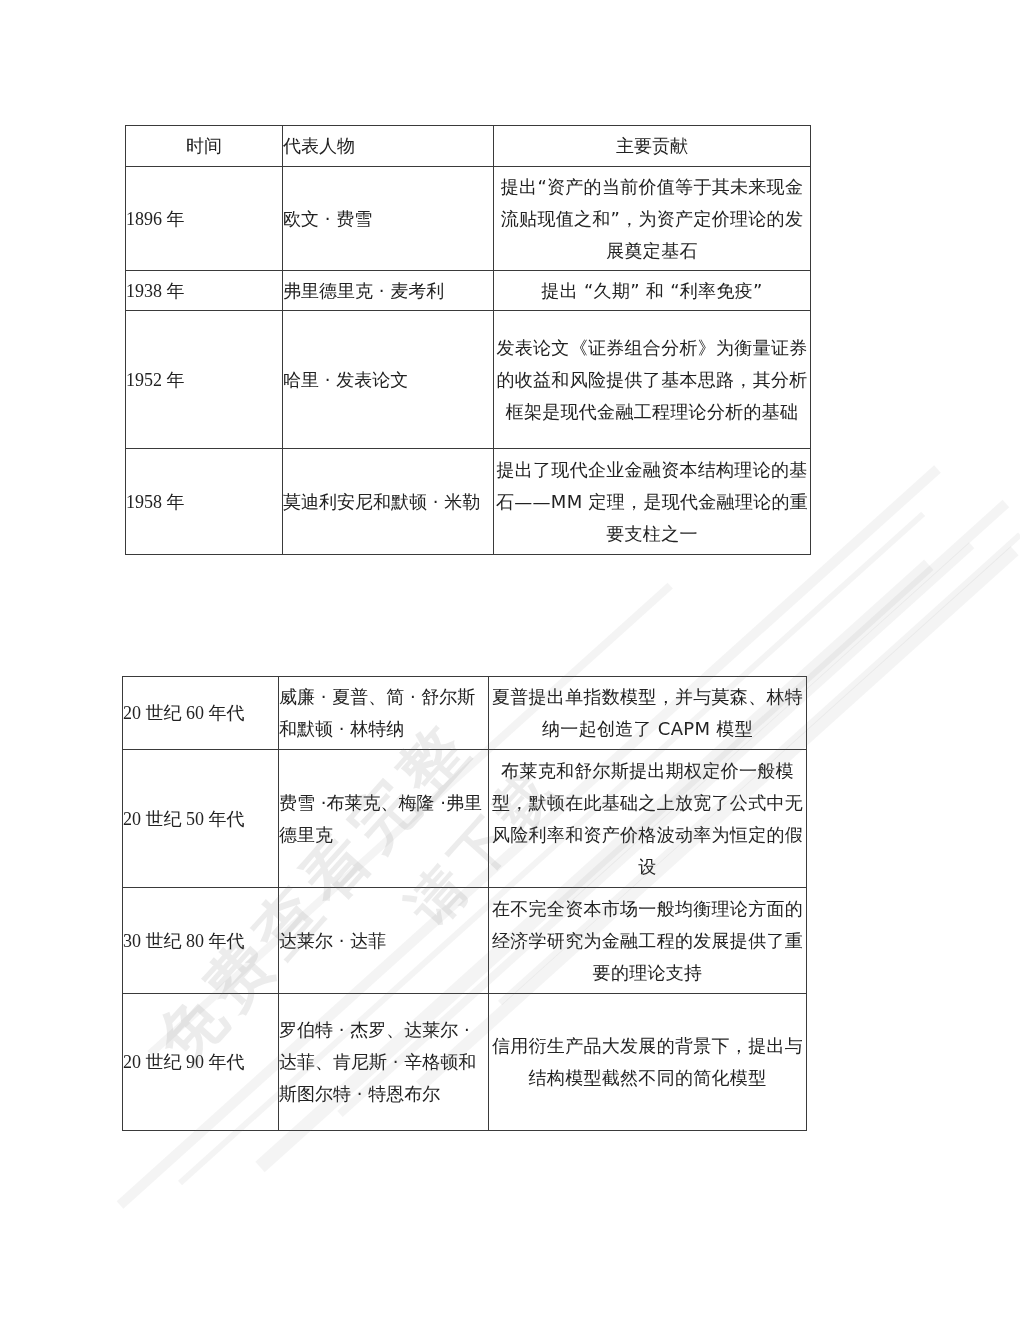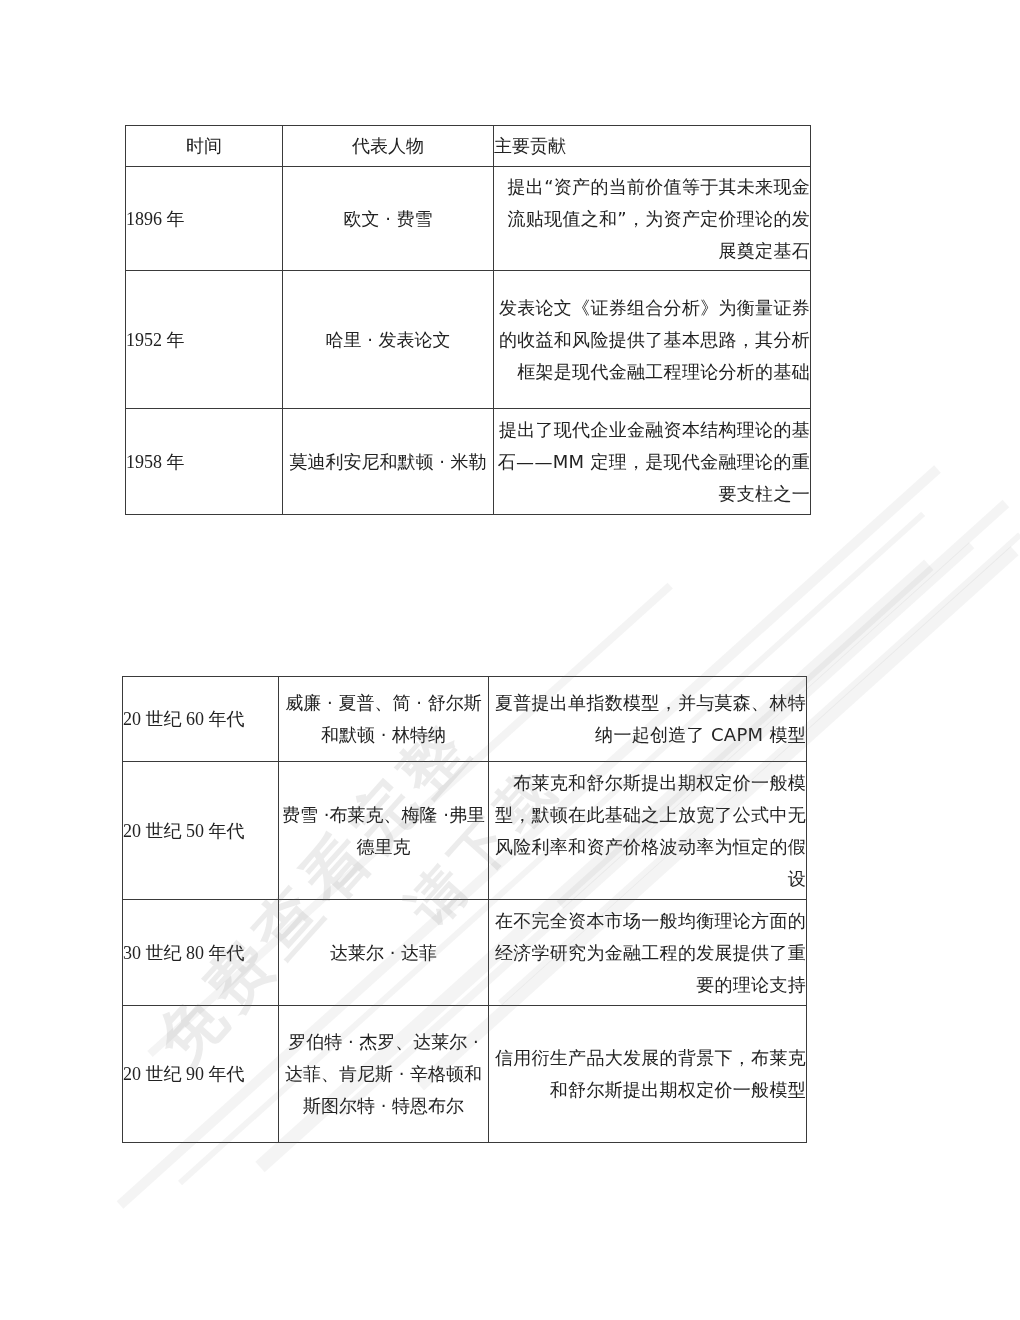--- a/index.html
+++ b/index.html
@@ -40,7 +40,7 @@
     font-size: 18px;
   }
   td.c-person, th.c-person {
-    text-align: center;
+    text-align: left;
     padding: 0 4px;
   }
   td.c-contrib {

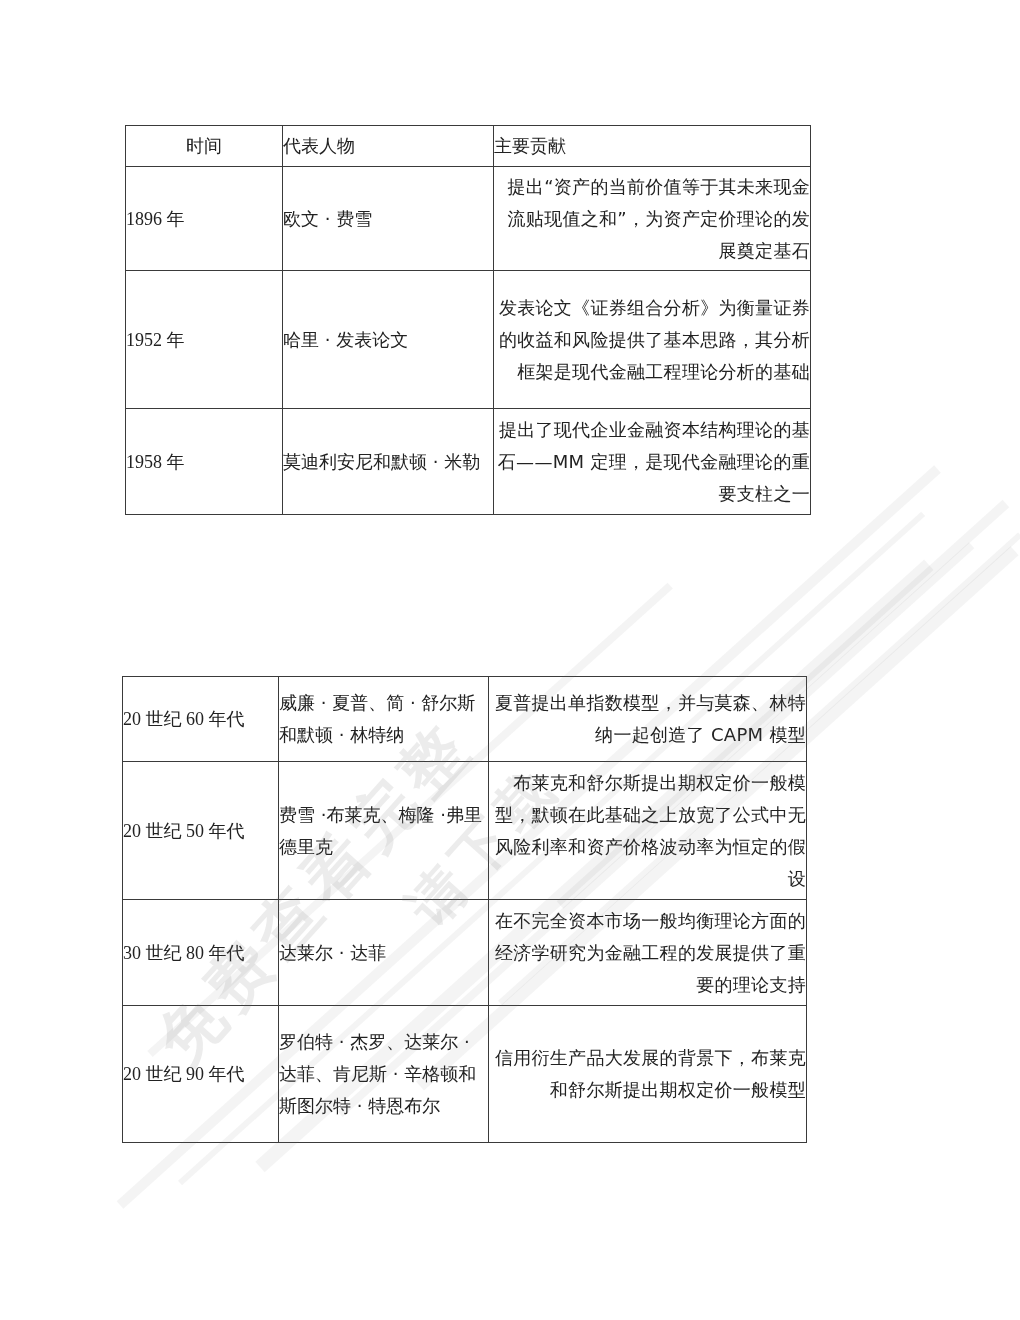--- a/index.html
+++ b/index.html
@@ -48,7 +48,7 @@
     padding: 0 6px 0 7px;
     letter-spacing: 0.3px;
   }
-  th.c-contrib { text-align: left; }
+  th.c-contrib { text-align: center; }
 
   #table-1 { left: 125px; top: 125px; width: 685px; }
   #table-1 col.w1 { width: 157px; }

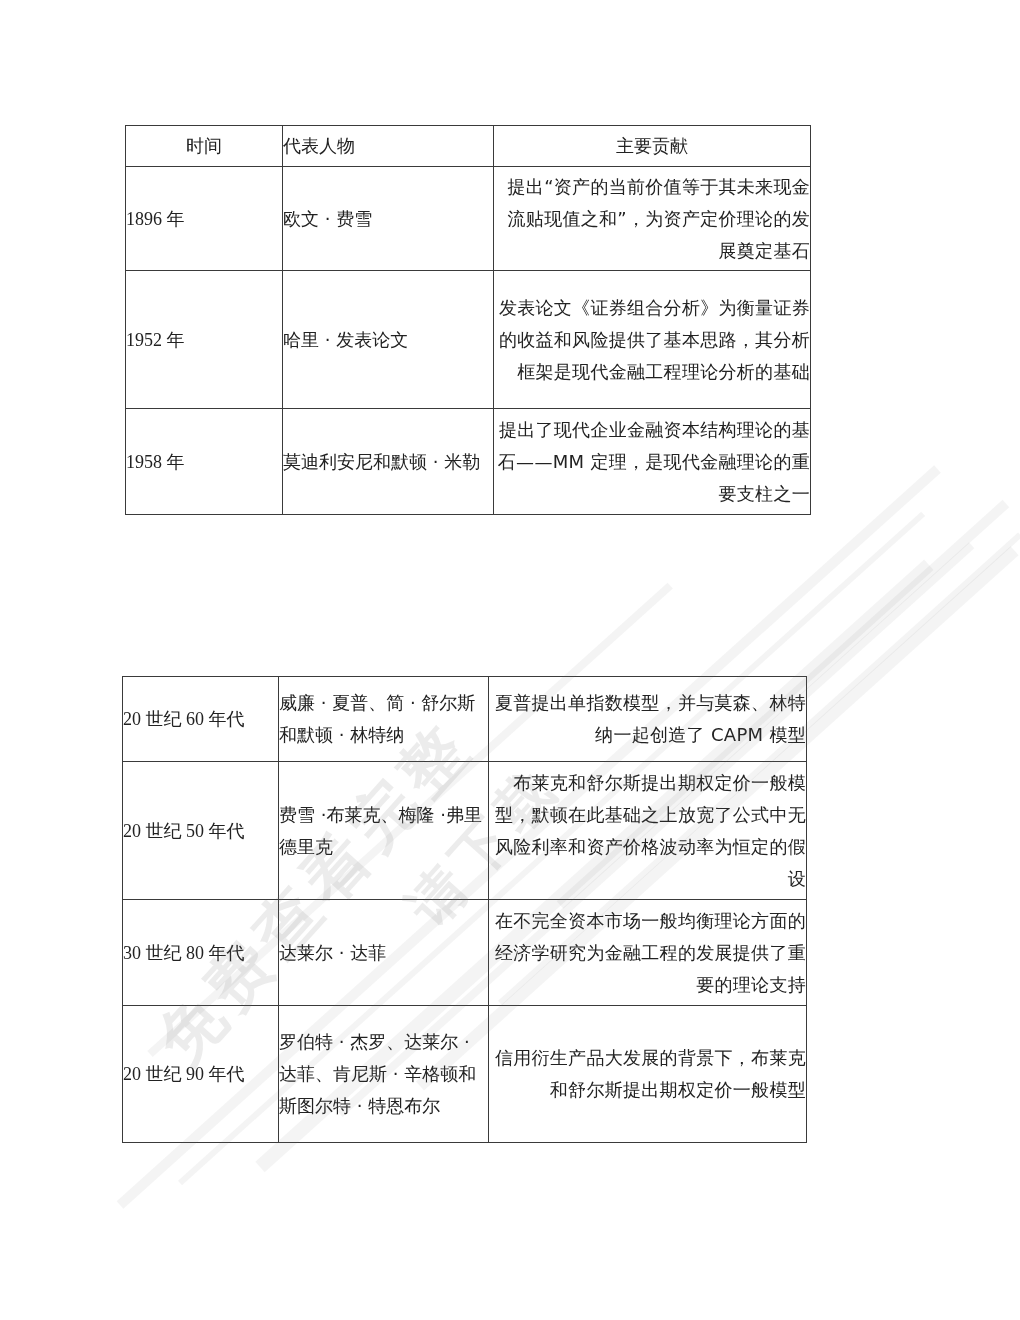--- a/index.html
+++ b/index.html
@@ -44,7 +44,7 @@
     padding: 0 4px;
   }
   td.c-contrib {
-    text-align: right;
+    text-align: center;
     padding: 0 6px 0 7px;
     letter-spacing: 0.3px;
   }

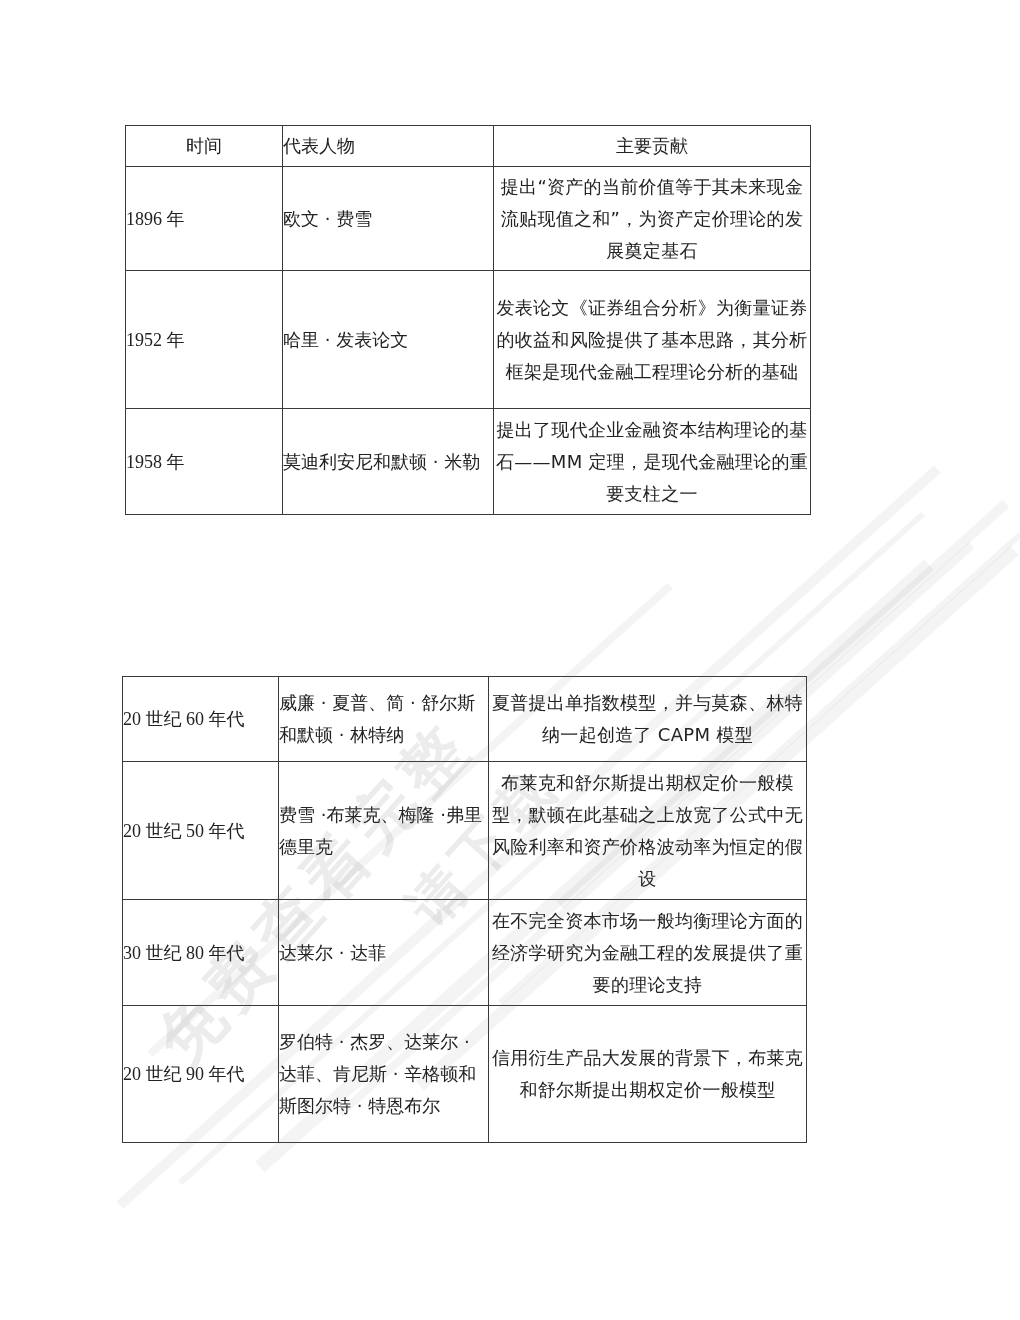--- a/index.html
+++ b/index.html
@@ -122,6 +122,11 @@
         <td class="c-person">欧文 · 费雪</td>
         <td class="c-contrib">提出“资产的当前价值等于其未来现金流贴现值之和”，为资产定价理论的发展奠定基石</td>
       </tr>
+      <tr class="r2">
+        <td class="c-time">1938 年</td>
+        <td class="c-person">弗里德里克 · 麦考利</td>
+        <td class="c-contrib">提出 “久期” 和 “利率免疫”</td>
+      </tr>
       <tr class="r3">
         <td class="c-time">1952 年</td>
         <td class="c-person">哈里 · 发表论文</td>

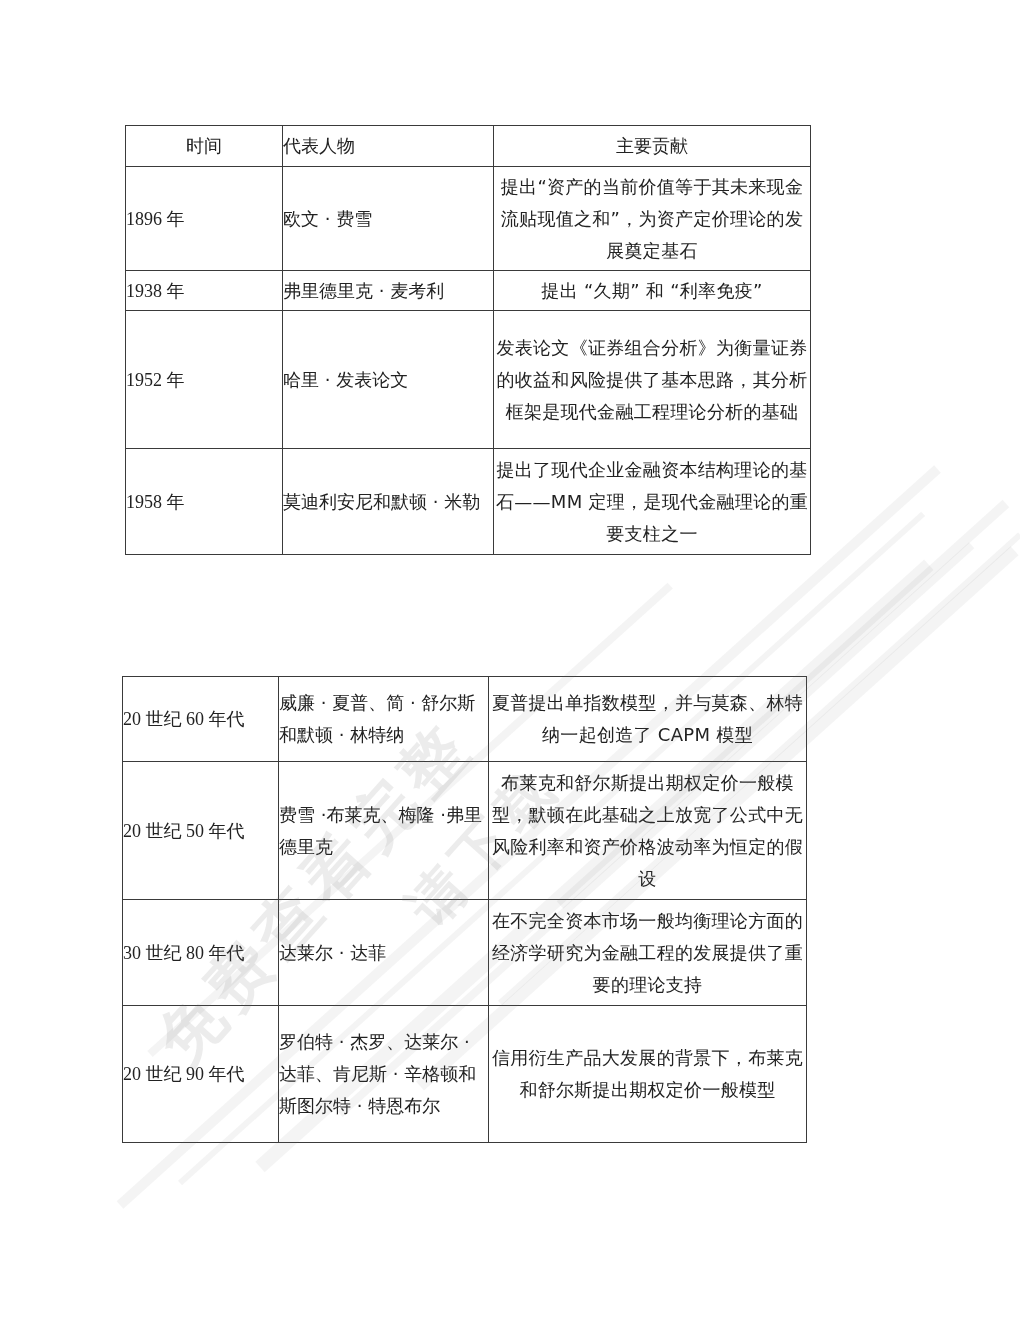--- a/index.html
+++ b/index.html
@@ -65,7 +65,7 @@
   #table-2 col.w1 { width: 156px; }
   #table-2 col.w2 { width: 210px; }
   #table-2 col.w3 { width: 318px; }
-  #table-2 tr.r0 { height: 85px; }
+  #table-2 tr.r0 { height: 73px; }
   #table-2 tr.r1 { height: 138px; }
   #table-2 tr.r2 { height: 106px; }
   #table-2 tr.r3 { height: 137px; }

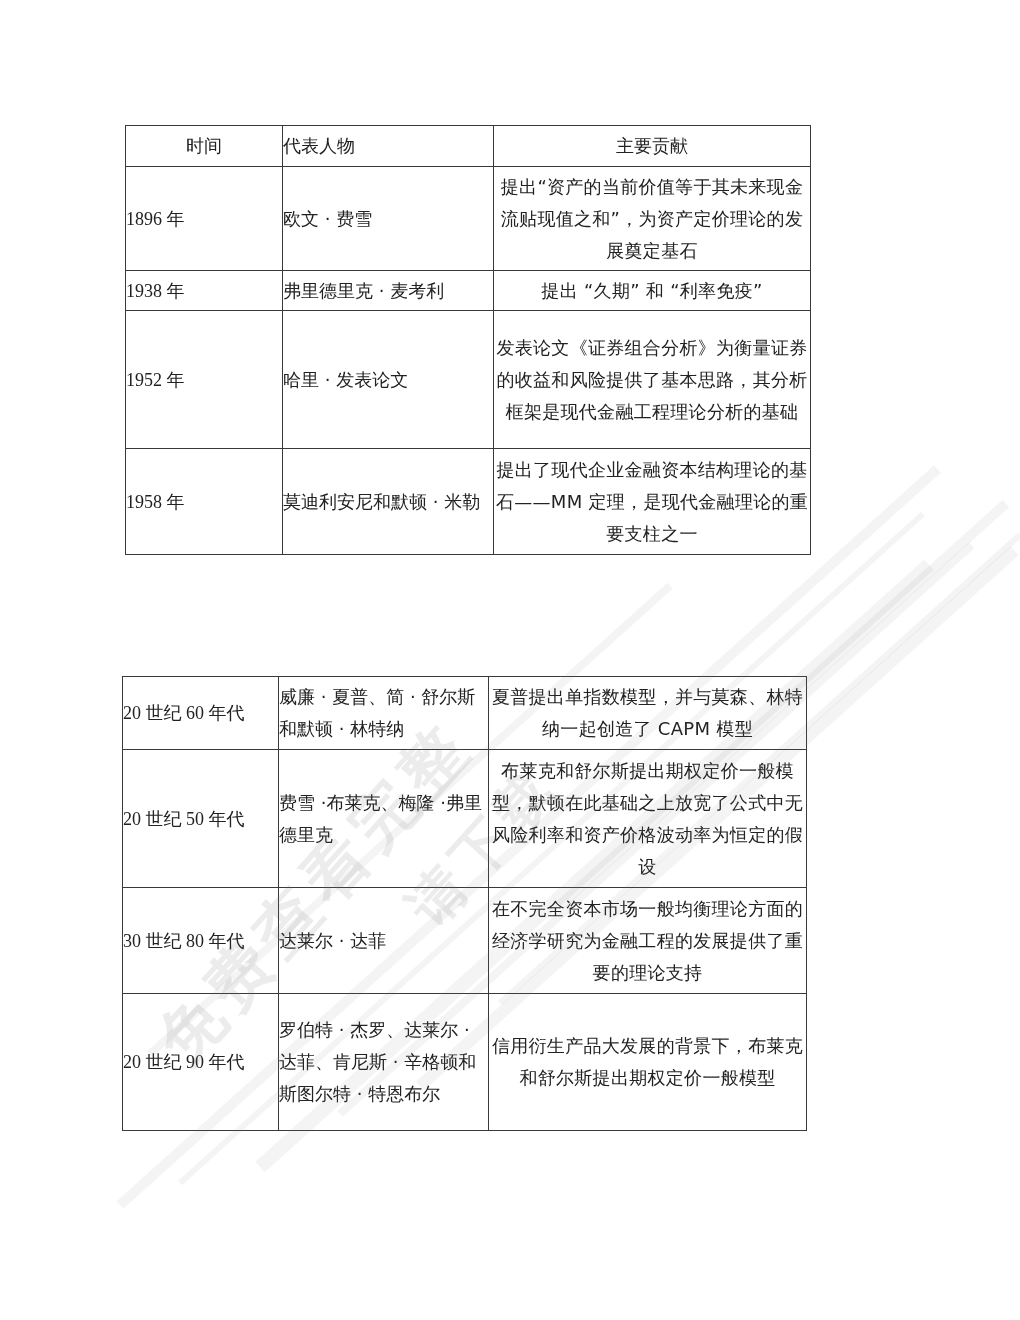--- a/index.html
+++ b/index.html
@@ -165,7 +165,7 @@
       <tr class="r3">
         <td class="c-time">20 世纪 90 年代</td>
         <td class="c-person">罗伯特 · 杰罗、达莱尔 · 达菲、肯尼斯 · 辛格顿和斯图尔特 · 特恩布尔</td>
-        <td class="c-contrib">信用衍生产品大发展的背景下，布莱克和舒尔斯提出期权定价一般模型</td>
+        <td class="c-contrib">信用衍生产品大发展的背景下，提出与结构模型截然不同的简化模型</td>
       </tr>
     </tbody>
   </table>

